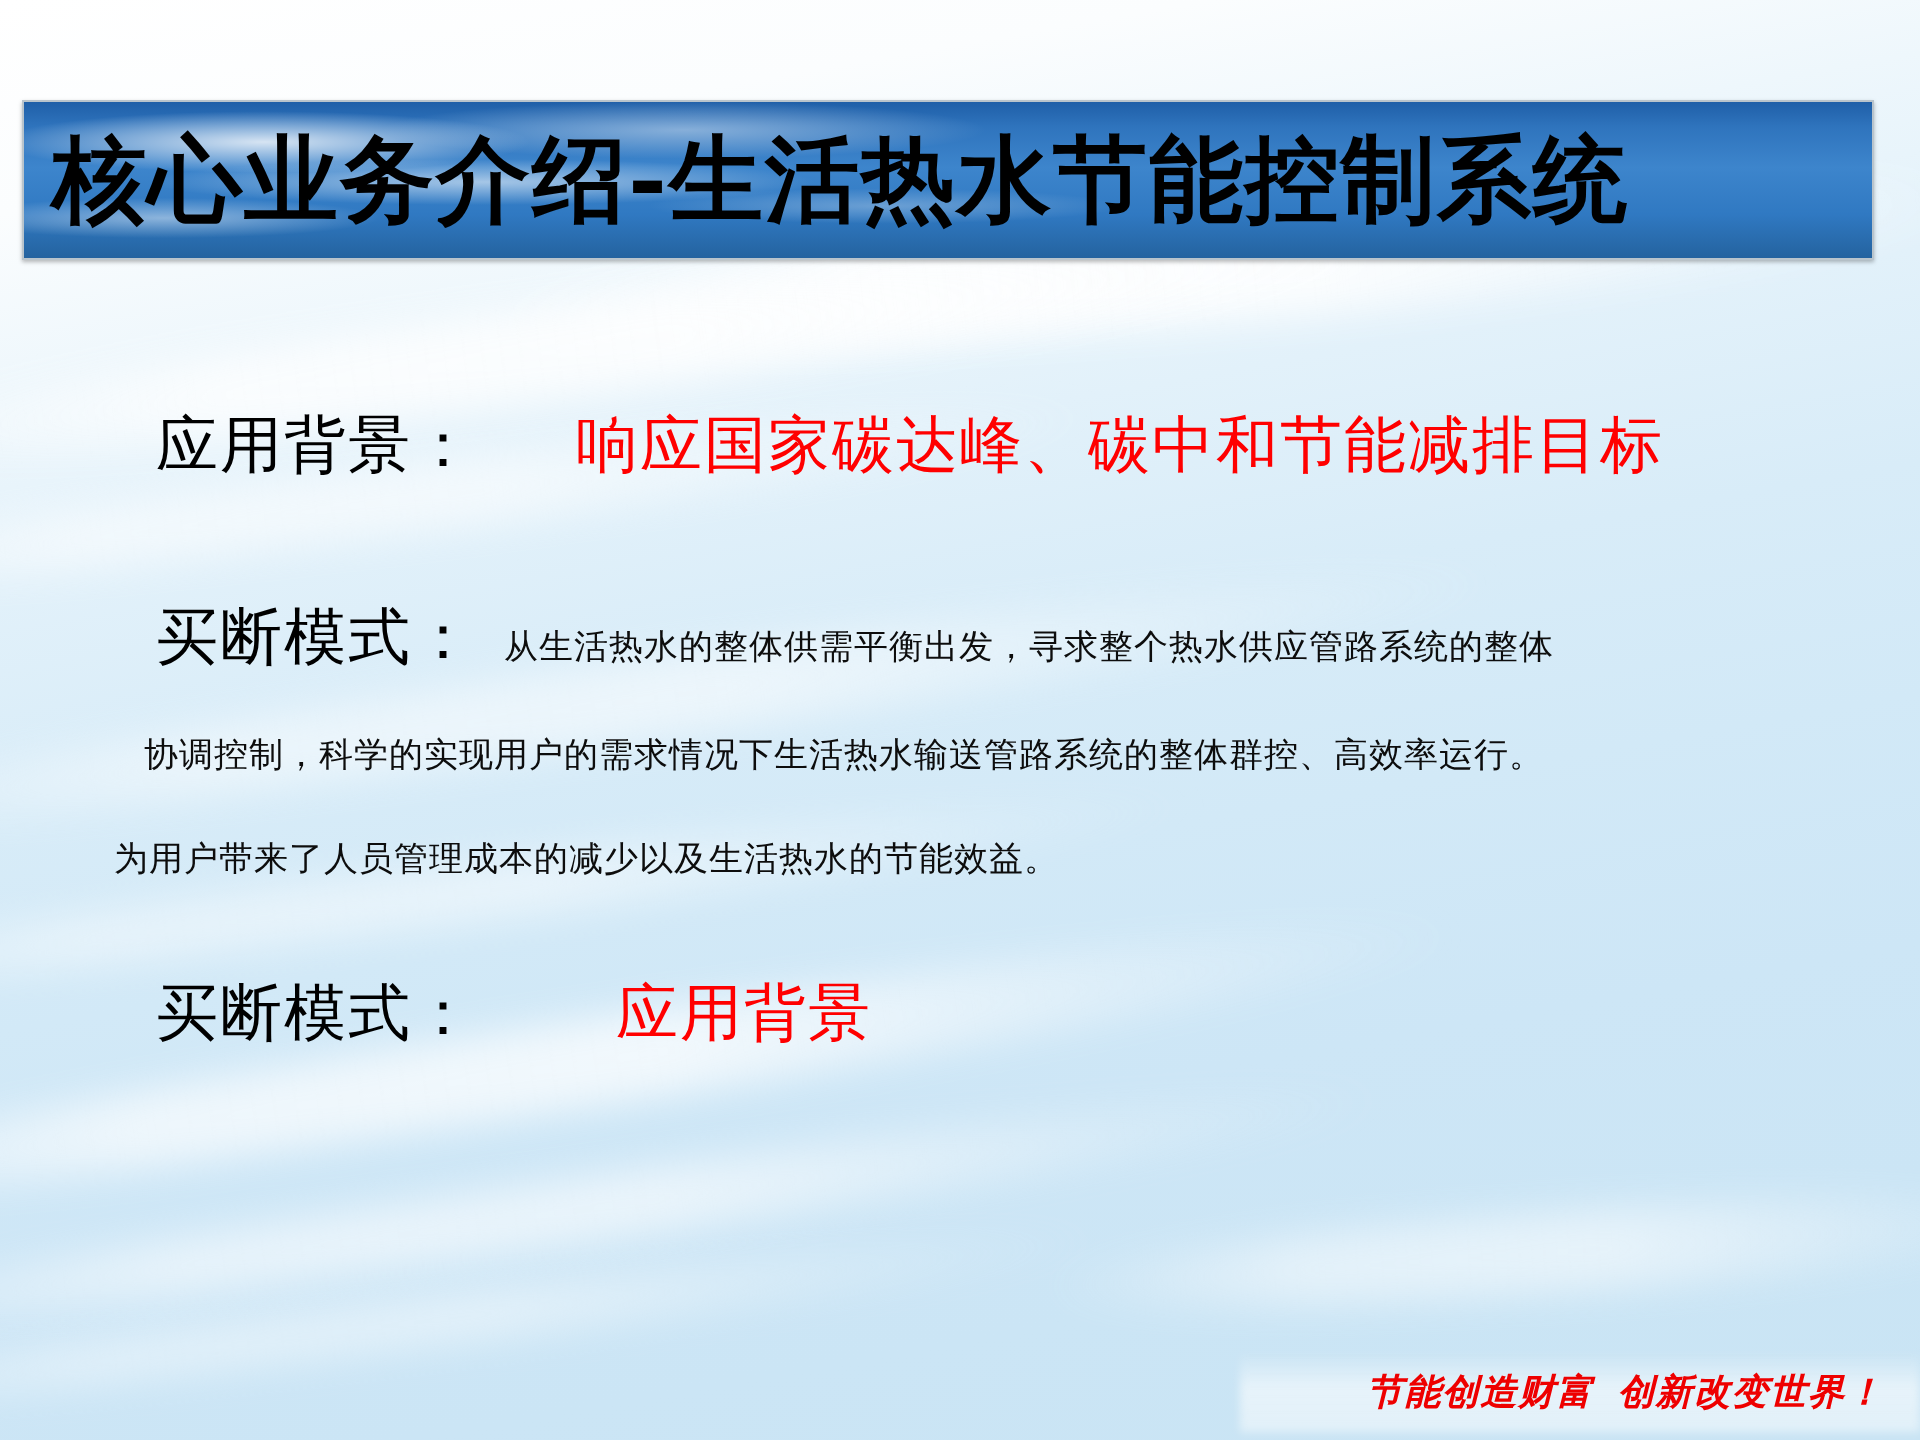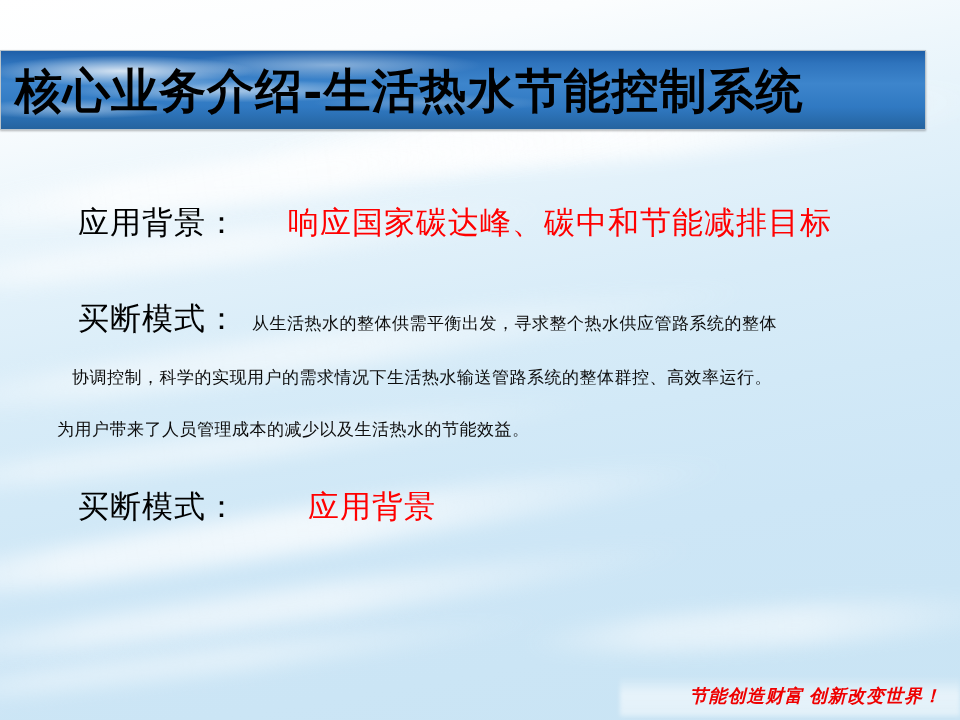--- a/index.html
+++ b/index.html
@@ -62,7 +62,7 @@
   
   .title-banner {
     position: absolute;
-    left: 0;
+    left: 11px;
     top: 50px;
     width: 926px;
     height: 80px;

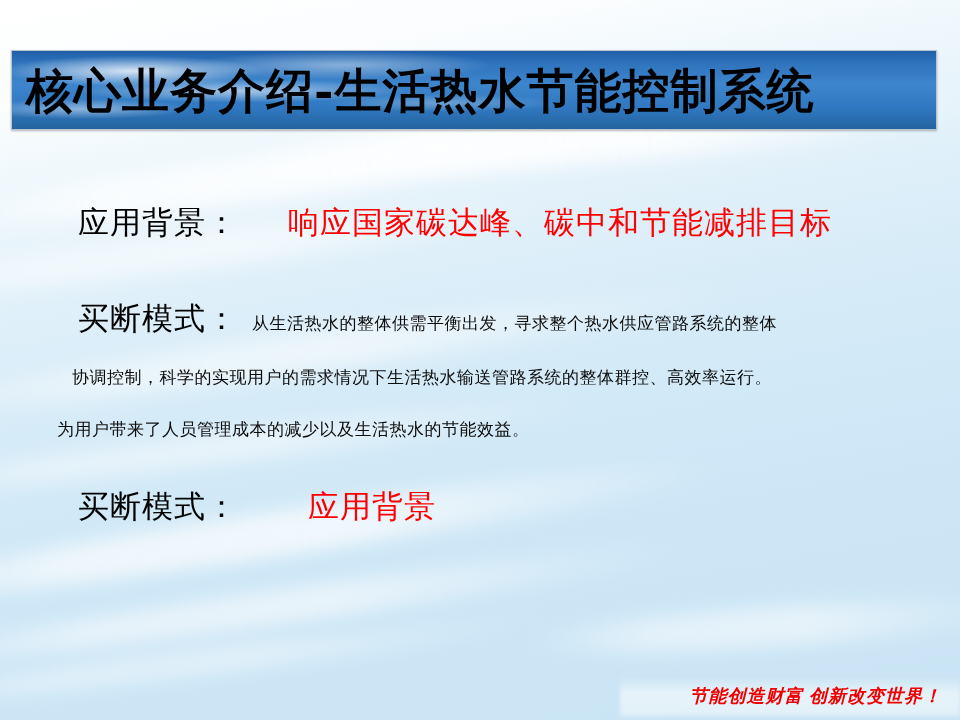--- a/index.html
+++ b/index.html
@@ -148,7 +148,7 @@
     position: absolute;
     right: 18px;
     top: 684px;
-    font-family: Liberation Serif, serif;
+    font-family: Liberation Mono, monospace;
     font-weight: bold;
     font-style: italic;
     font-size: 18px;

